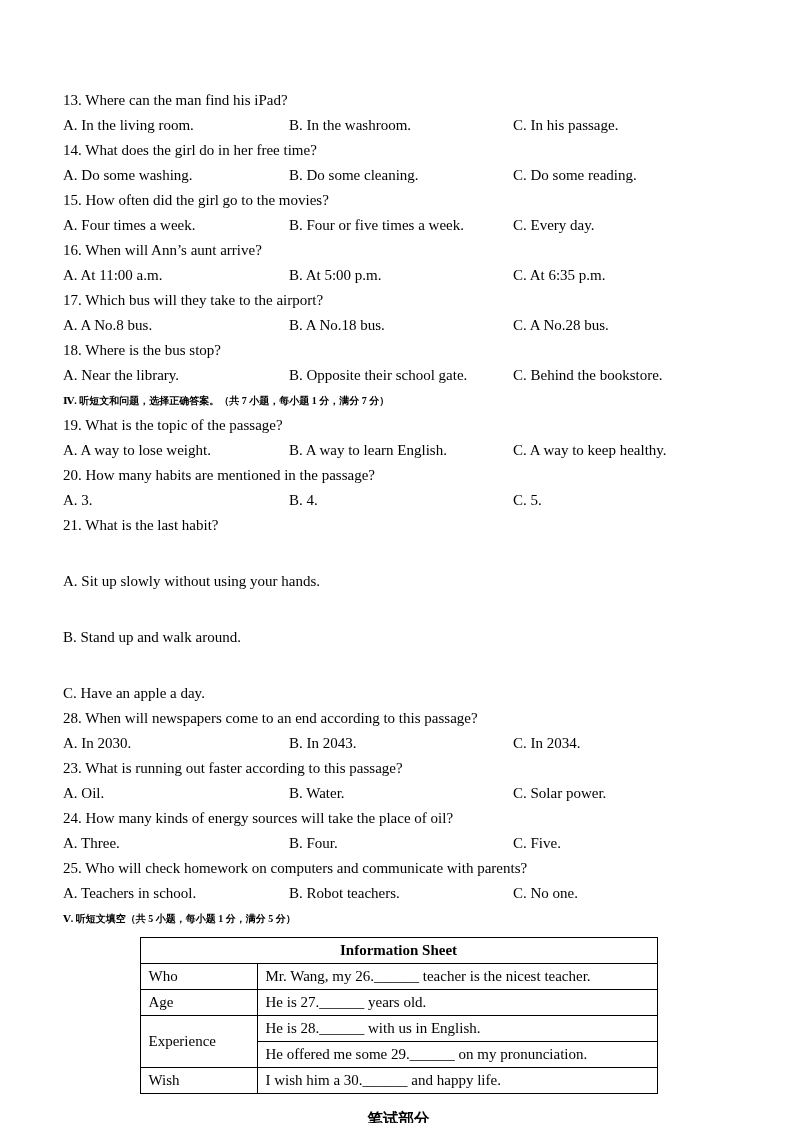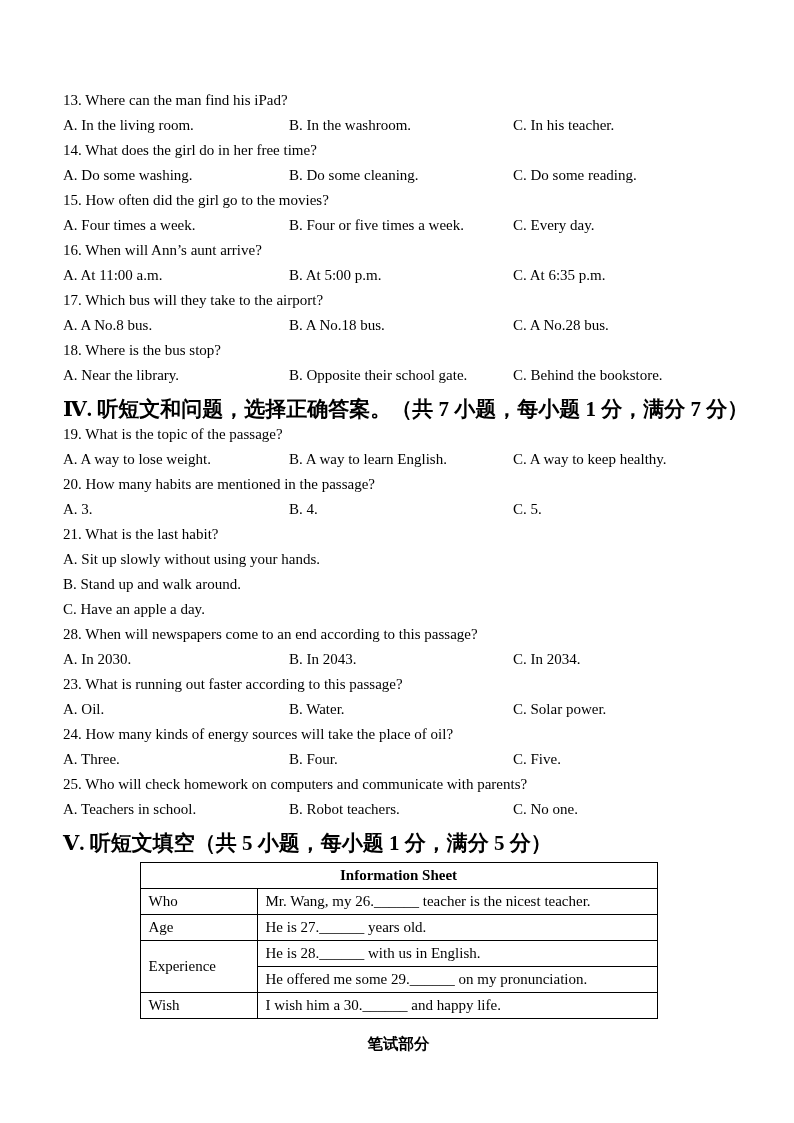--- a/index.html
+++ b/index.html
@@ -75,7 +75,7 @@
     <div class="opts">
       <span class="opt">A. In the living room.</span>
       <span class="opt">B. In the washroom.</span>
-      <span class="opt">C. In his teacher.</span>
+      <span class="opt">C. In his passage.</span>
     </div>
   </div>
 

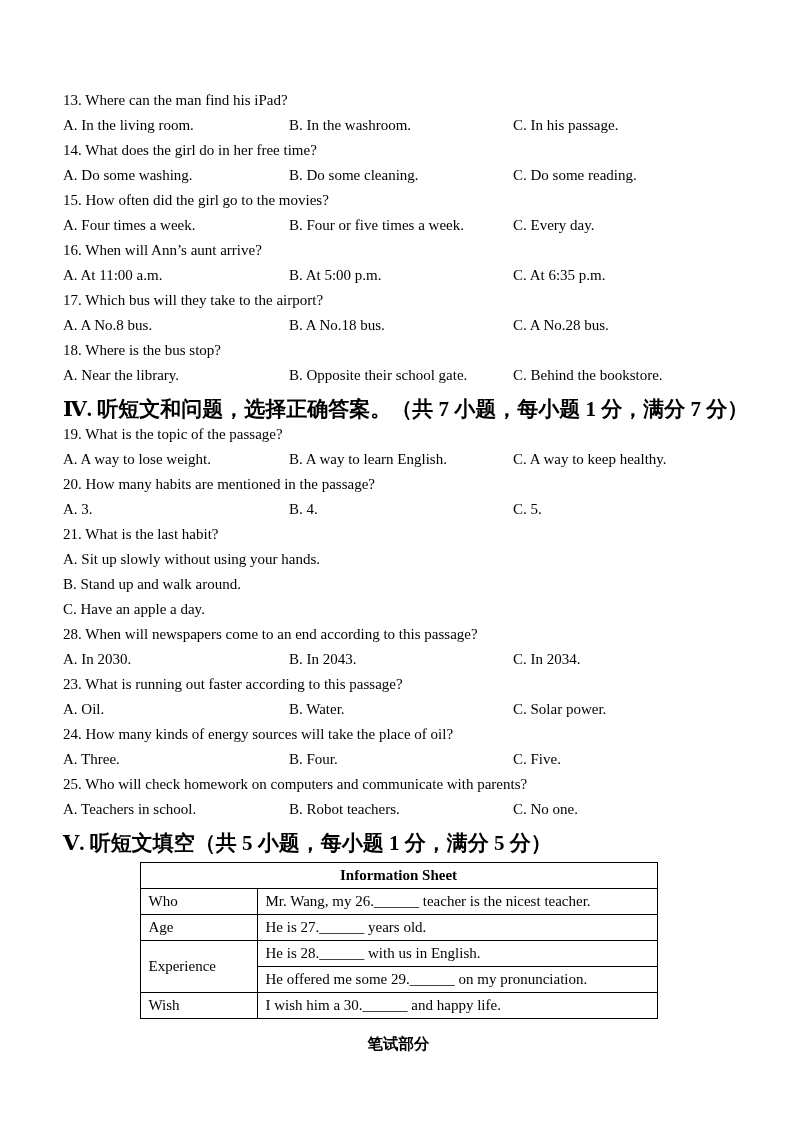--- a/index.html
+++ b/index.html
@@ -32,9 +32,8 @@
   .opts.stacked .opt { display: block; }
   .section-header {
     font-weight: bold;
-    font-size: 21px;
+    font-size: 10px;
     white-space: nowrap;
-    margin-top: 9px;
   }
   .info-table {
     width: 518px;

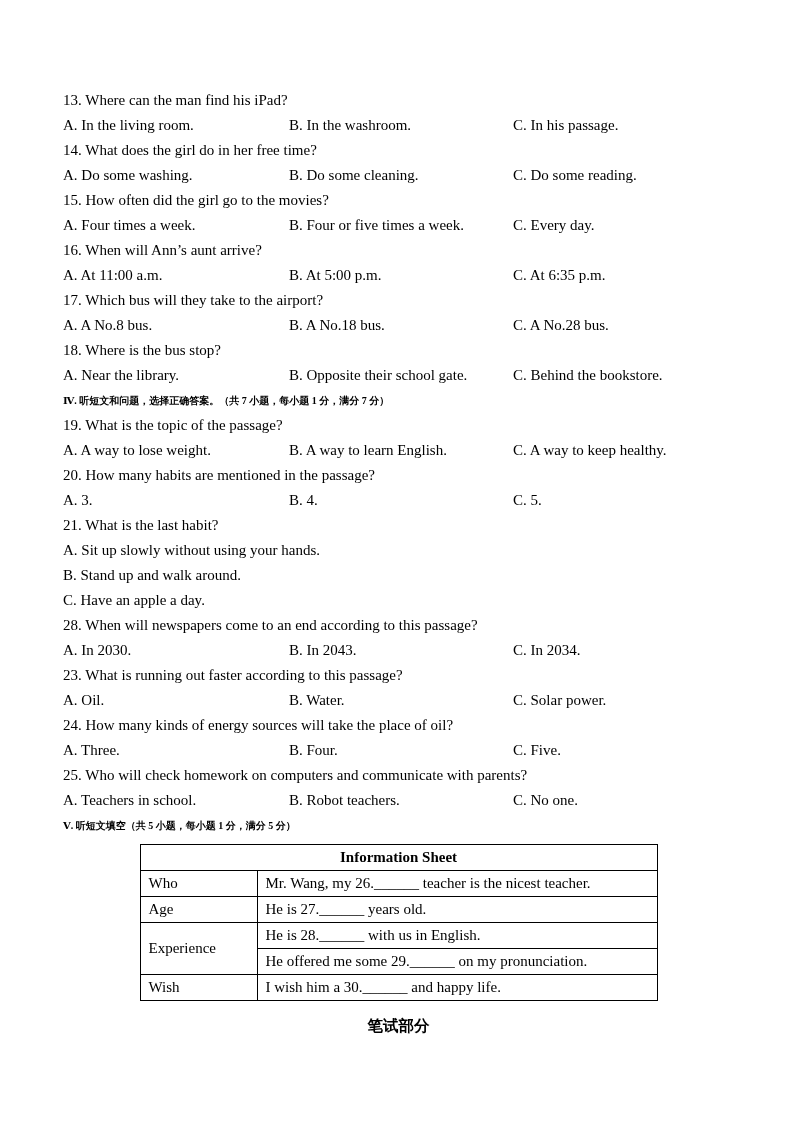--- a/index.html
+++ b/index.html
@@ -29,7 +29,7 @@
   .opts.stacked {
     display: block;
   }
-  .opts.stacked .opt { display: block; }
+  .opts.stacked .opt { display: block; margin-top: 31px; }
   .section-header {
     font-weight: bold;
     font-size: 10px;

